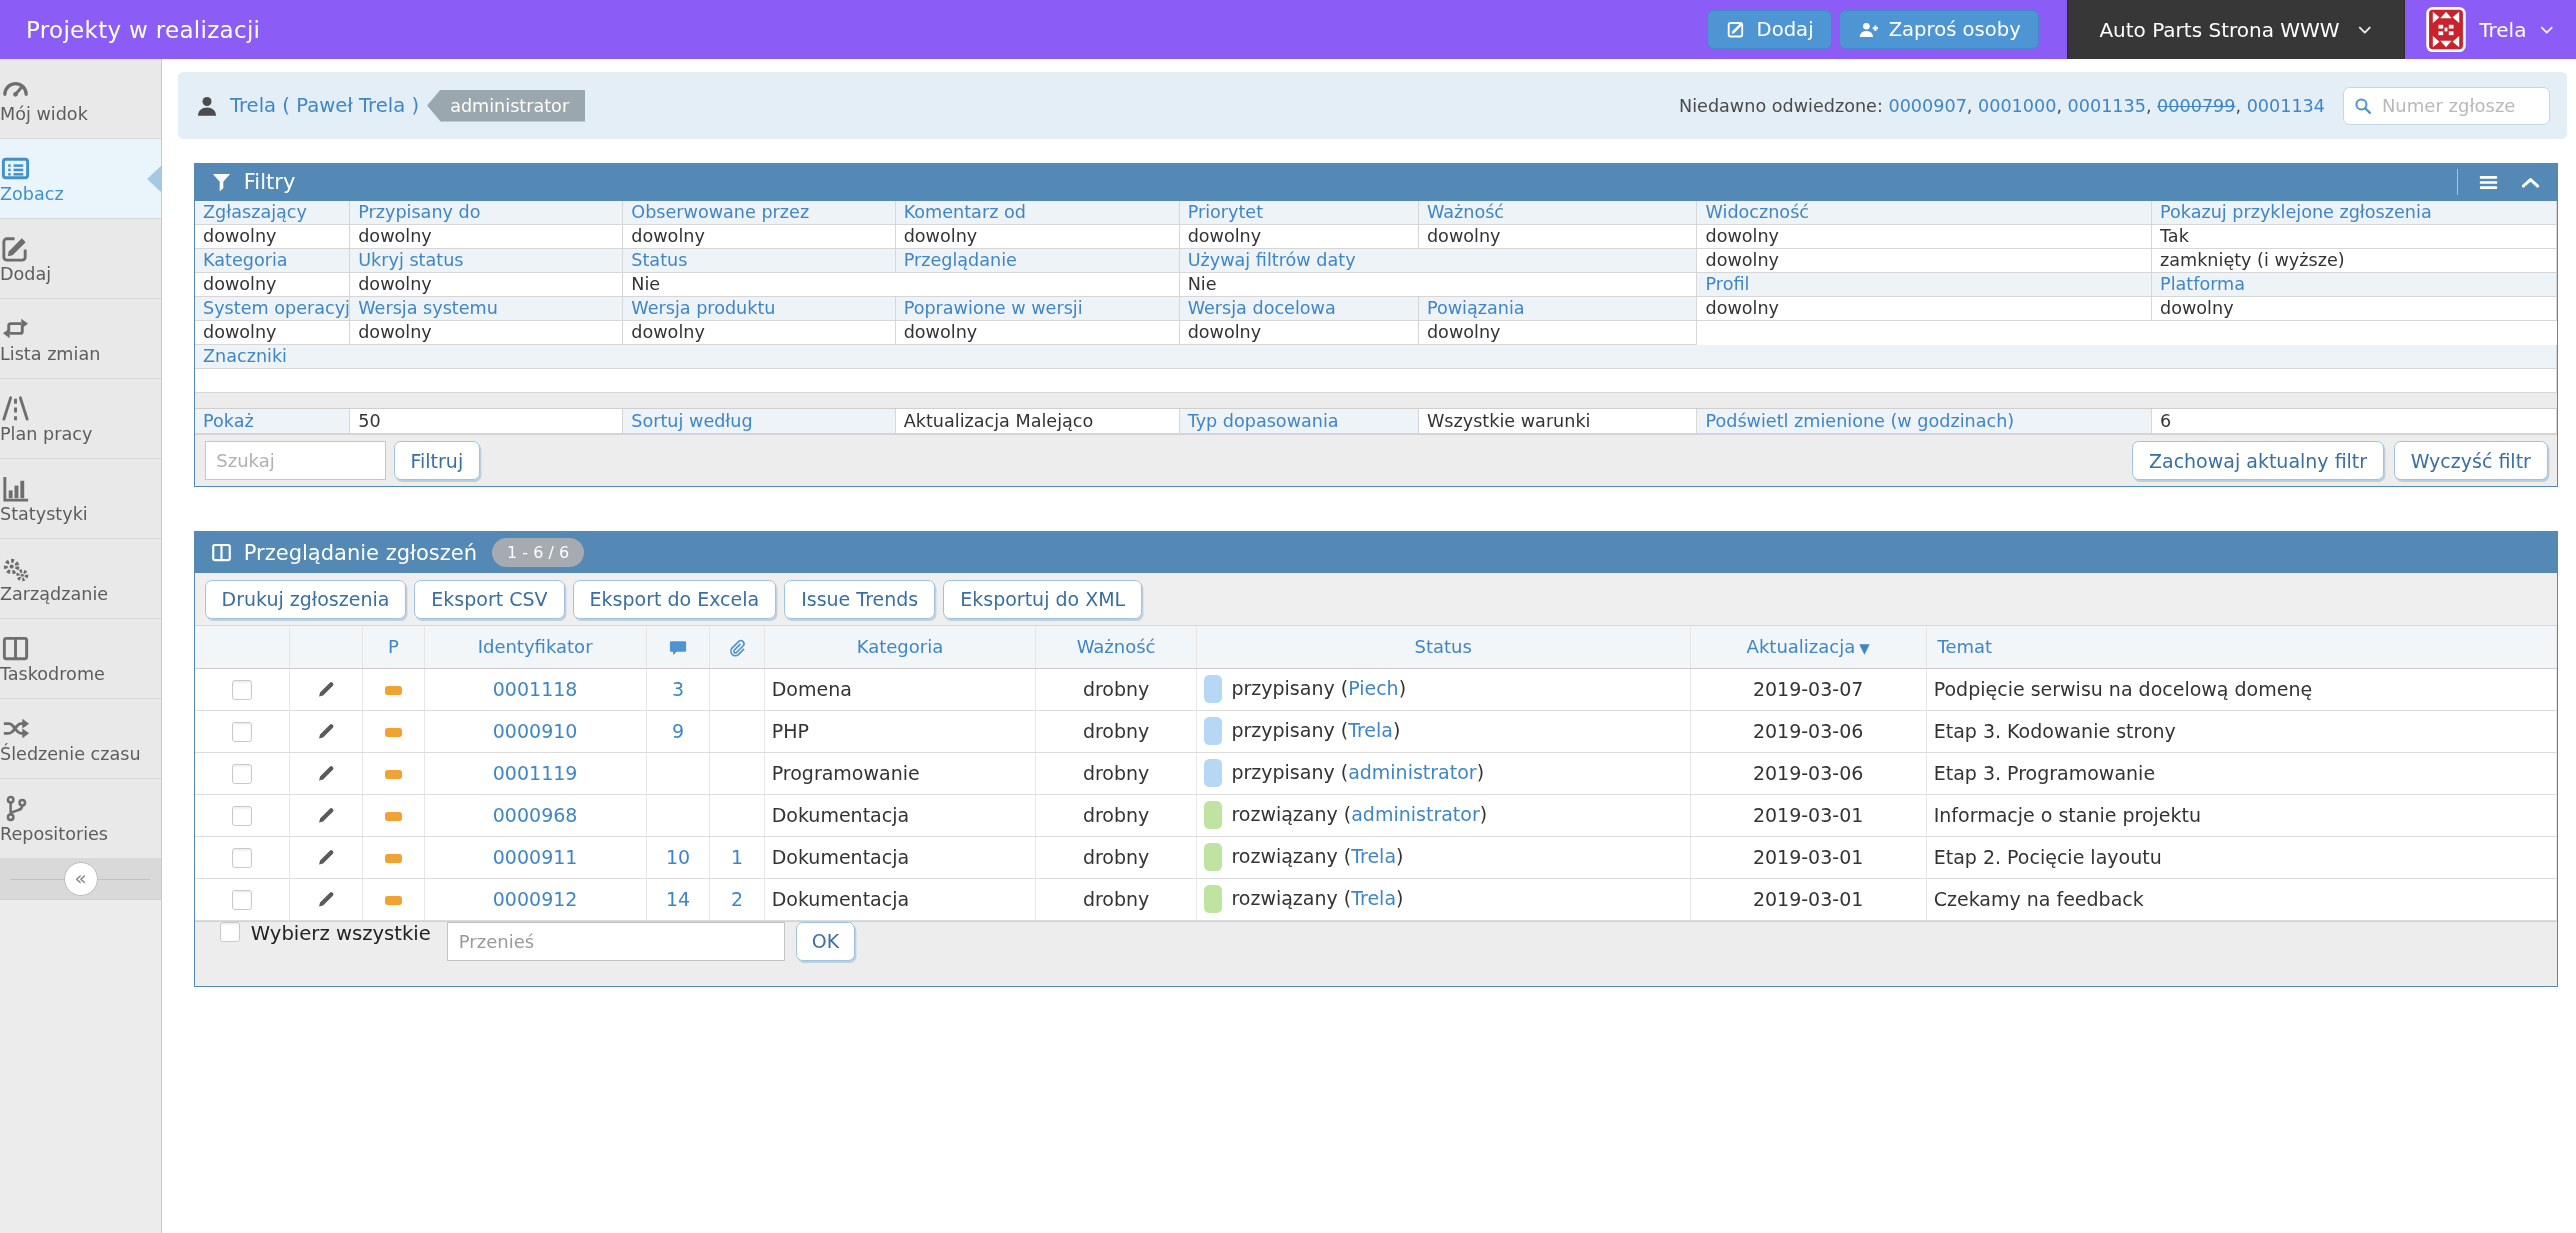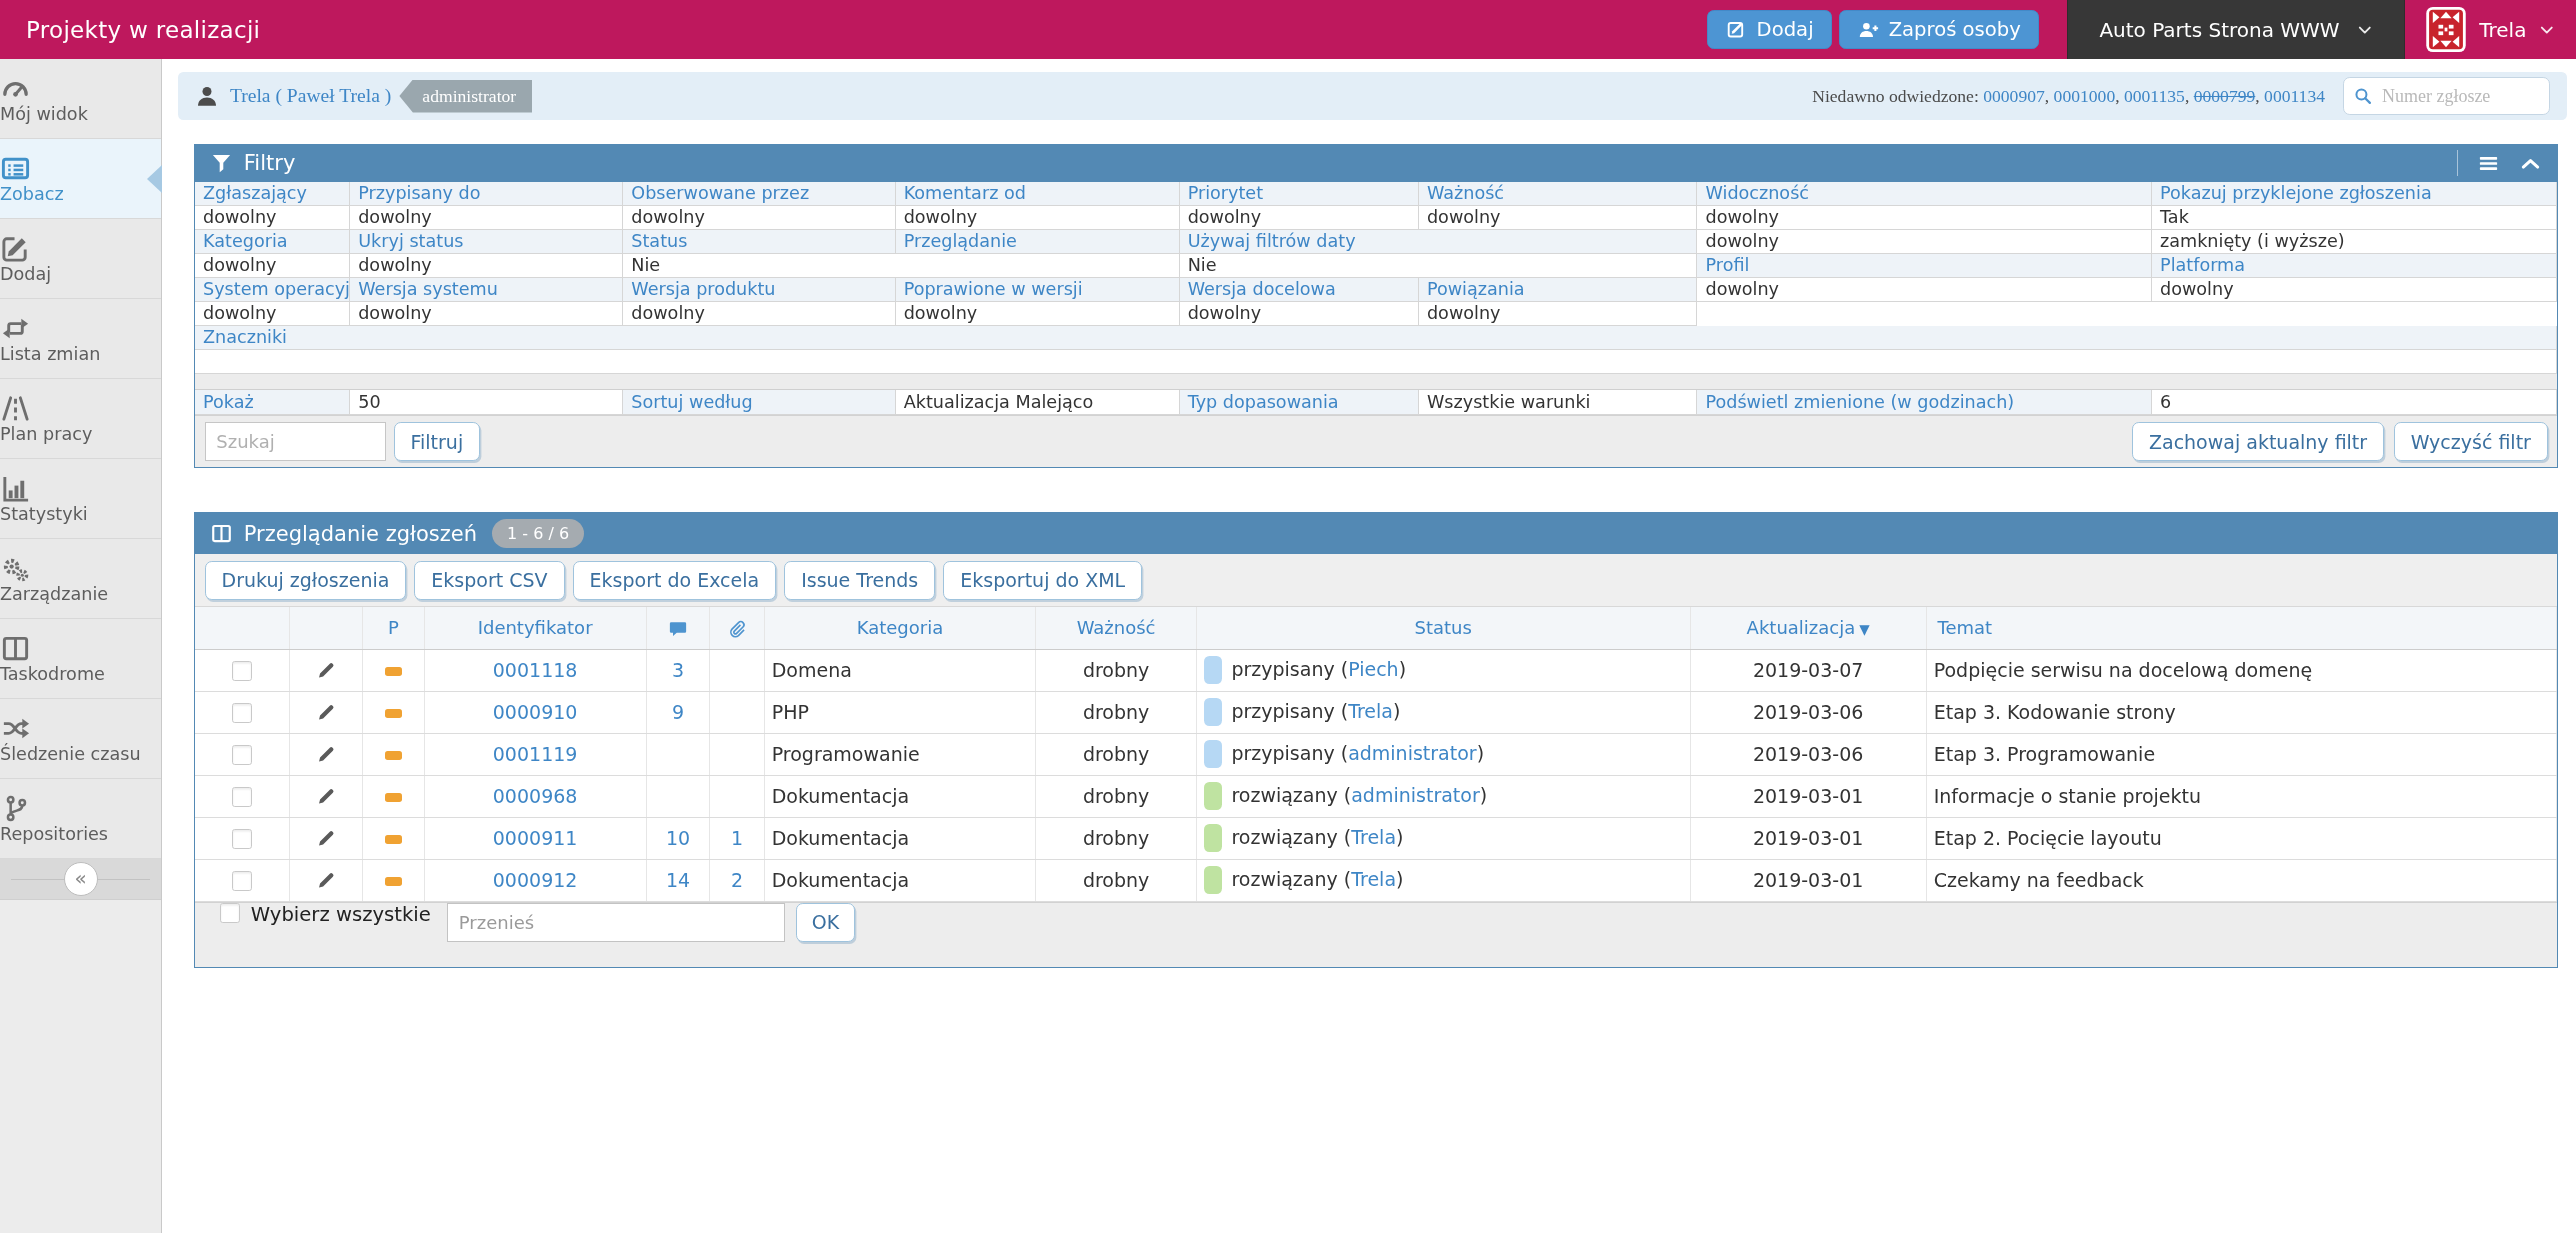--- a/index.html
+++ b/index.html
@@ -7,7 +7,7 @@
   .app{position:relative;width:2576px;height:1234px;background:#fff;}
 
   
-  .navbar{position:absolute;top:0;left:0;right:0;height:59px;background:#be185d;display:flex;align-items:center;color:#fff;z-index:5;}
+  .navbar{position:absolute;top:0;left:0;right:0;height:59px;background:#8b5cf6;display:flex;align-items:center;color:#fff;z-index:5;}
   .navbar-title{margin-left:26px;font-size:23px;font-weight:500;letter-spacing:0.3px;}
   .navbar-right{margin-left:auto;display:flex;align-items:stretch;height:100%;}
   .nav-btns{display:flex;align-items:center;gap:6.8px;margin-right:28px;}

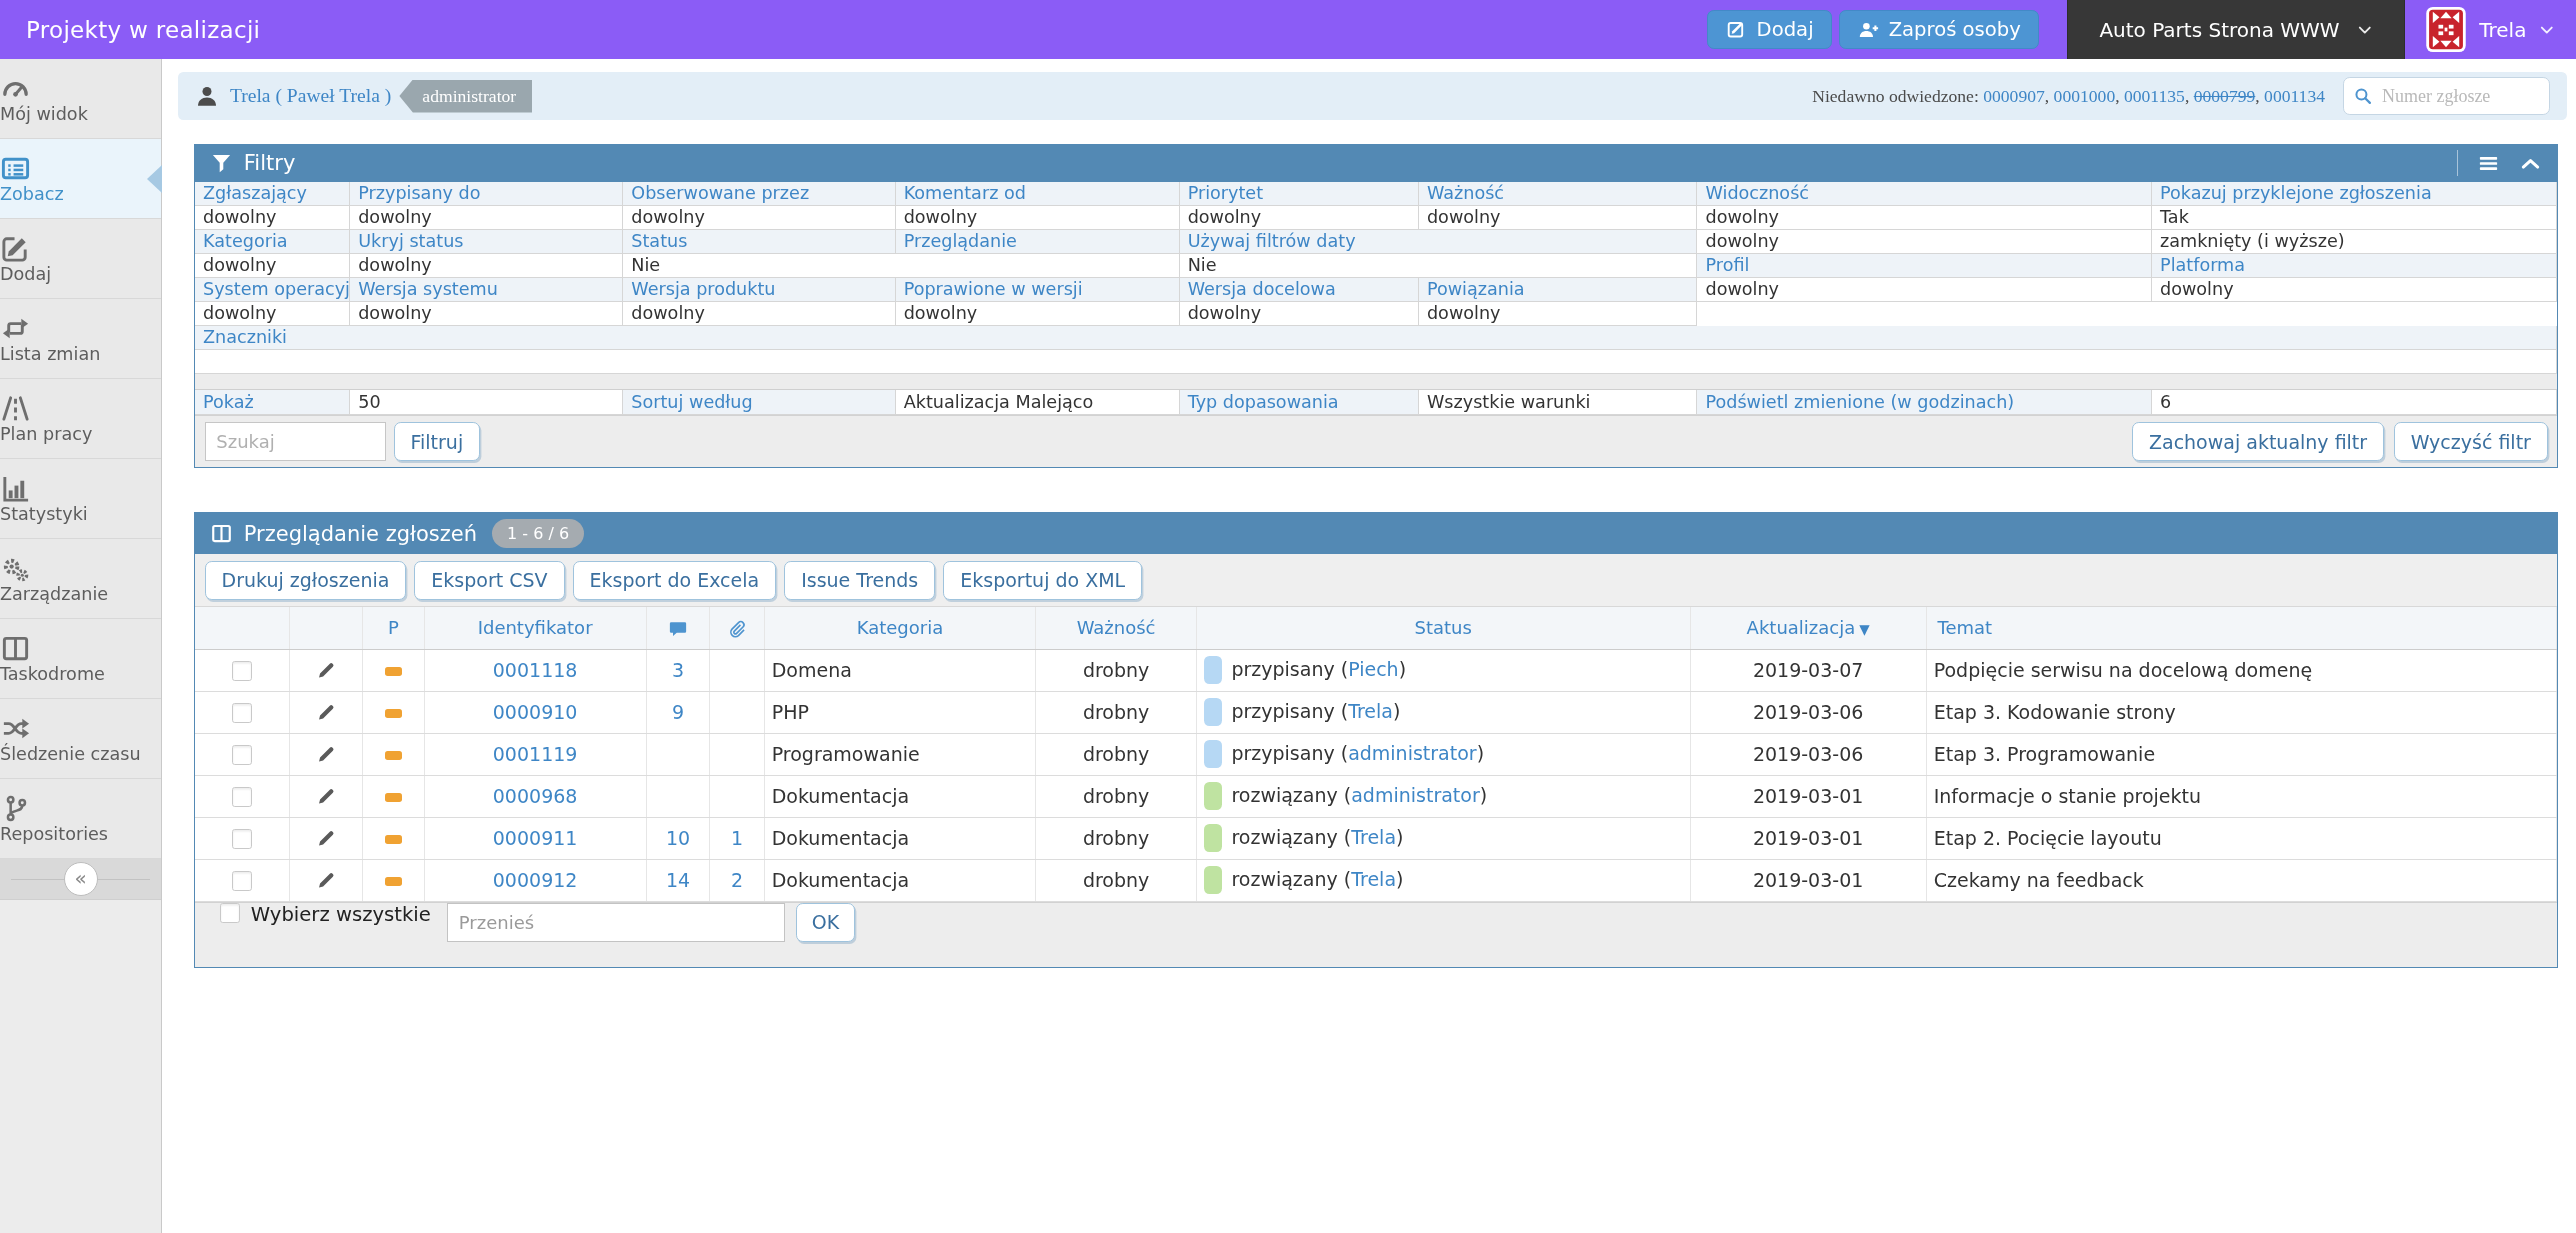--- a/index.html
+++ b/index.html
@@ -37,7 +37,7 @@
   
   .content{position:absolute;left:162px;top:59px;right:0;bottom:0;background:#fff;}
 
-  .userbar{margin:13px 8.8px 0 15.5px;height:48px;background:#e3eef7;border-radius:5.4px;display:flex;align-items:center;padding:0 17.6px;box-sizing:border-box;font-family:Liberation Serif, serif;}
+  .userbar{margin:13px 8.8px 0 15.5px;height:67px;background:#e3eef7;border-radius:5.4px;display:flex;align-items:center;padding:0 17.6px;box-sizing:border-box;}
   .uicon{width:24px;height:24px;color:#4c4c4c;display:inline-flex;}
   .uicon svg{width:100%;height:100%;}
   .user-link{color:#3e86c6;font-size:19.6px;margin-left:10.8px;text-decoration:none;cursor:pointer;}

